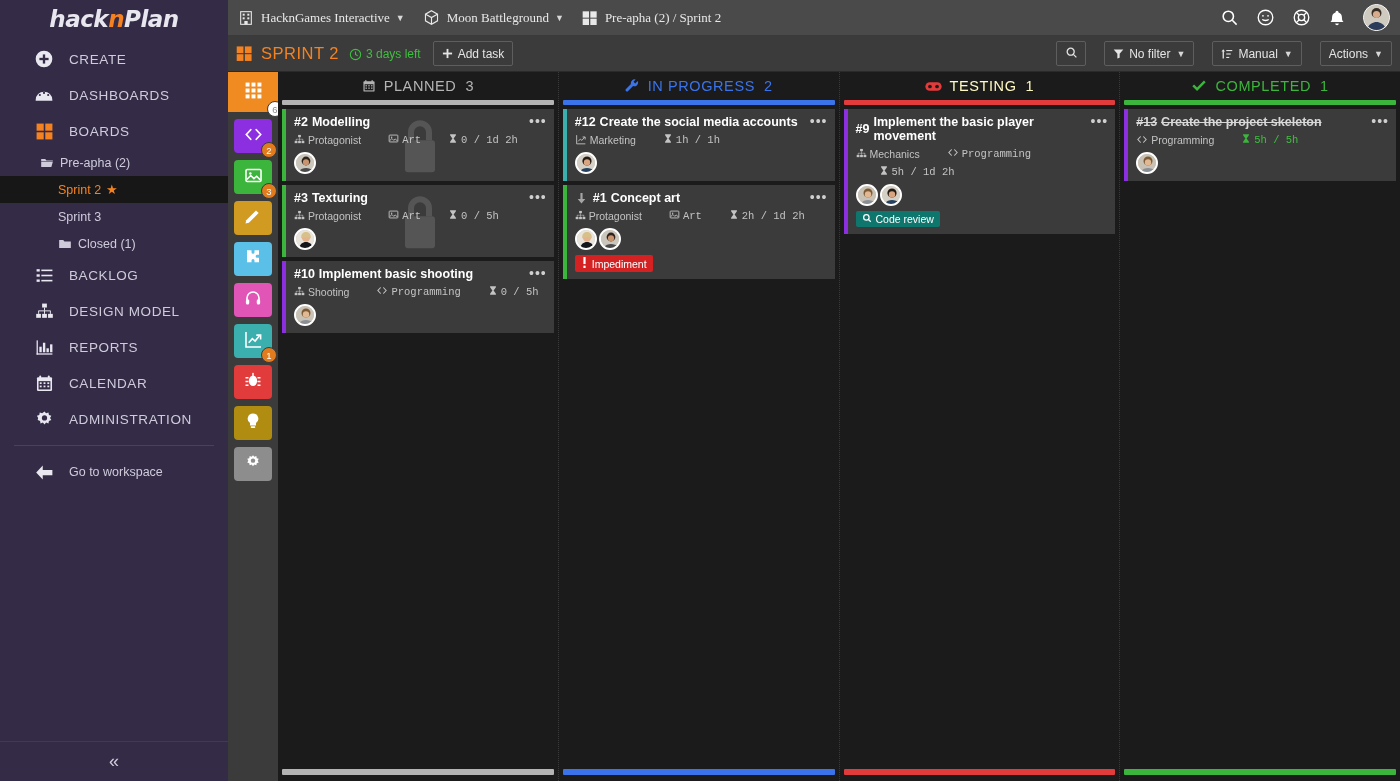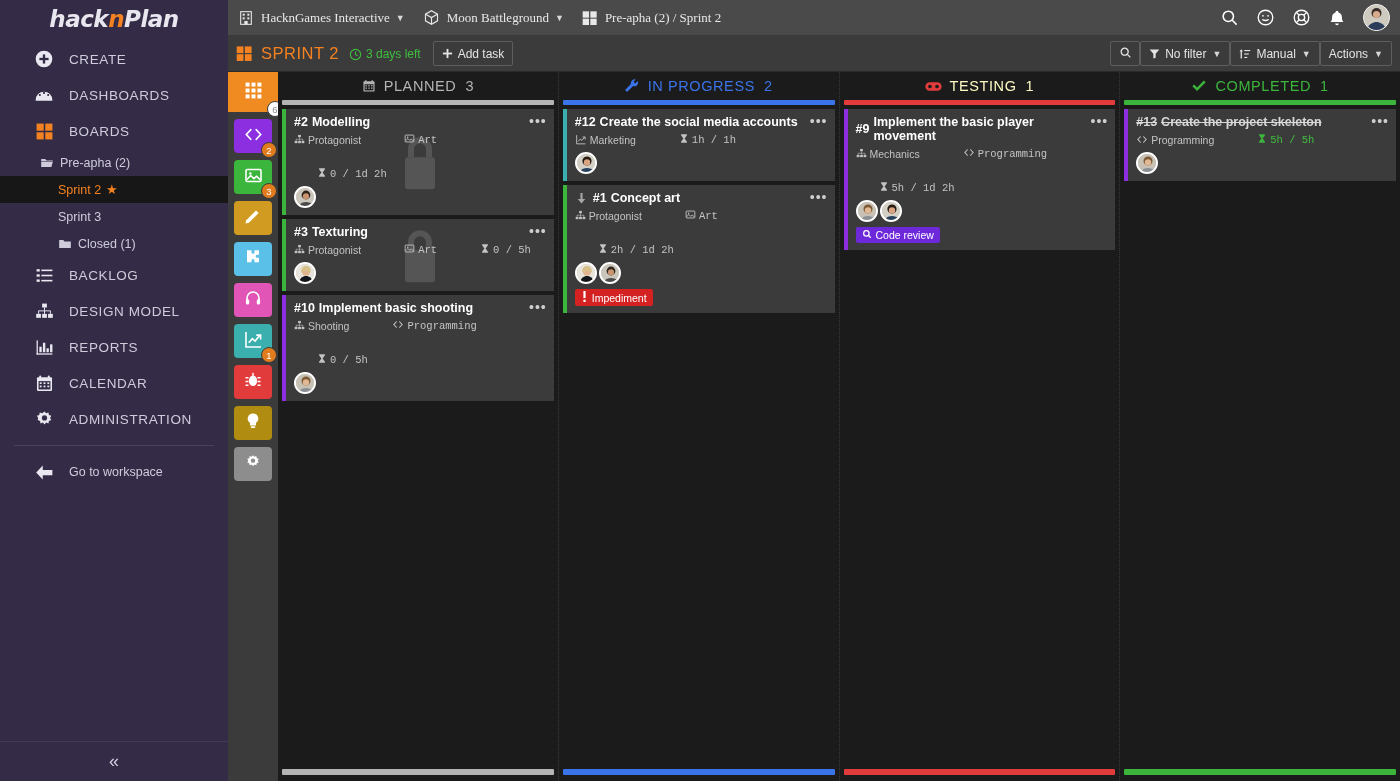--- a/index.html
+++ b/index.html
@@ -110,7 +110,7 @@
   }
   .btn .bi { margin-right: 5px; display: flex; align-items: center; }
   .toolbar-spacer { flex: 1; }
-  .toolbar-right { display: flex; gap: 0; align-items: center; }
+  .toolbar-right { display: flex; gap: 18px; align-items: center; }
 
   
   .board-wrap { flex: 1; display: flex; min-height: 0; background: #1b1b1b; }

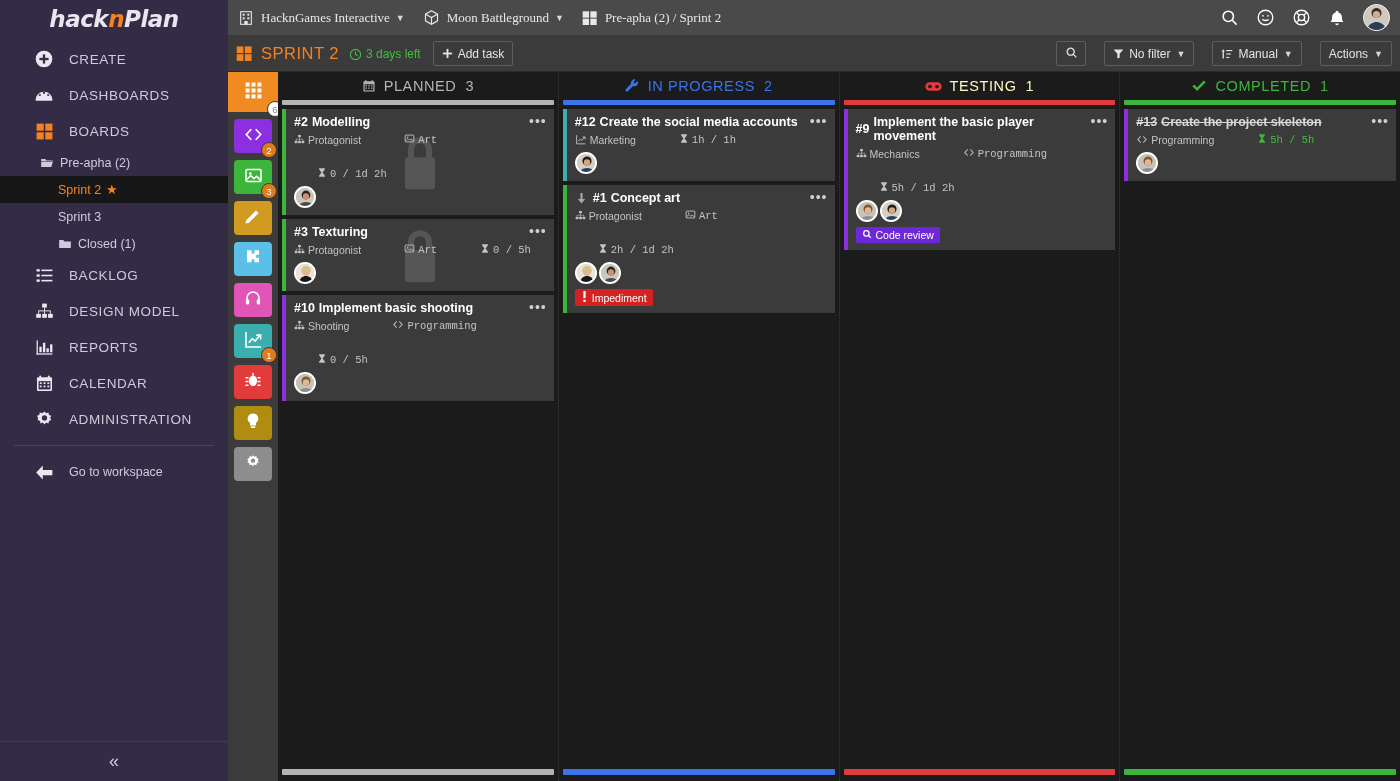--- a/index.html
+++ b/index.html
@@ -171,7 +171,7 @@
   .card-meta {
     display: flex; align-items: center; flex-wrap: wrap;
     margin-top: 4px; font-size: 10.5px; color: #c3c3c3;
-    position: relative; z-index: 2; gap: 20px;
+    position: relative; z-index: 2; gap: 4px;
   }
   .meta-chunk { display: flex; align-items: center; gap: 3px; }
   .meta-chunk + .meta-chunk { margin-left: 23px; font-family: Liberation Mono, monospace; }

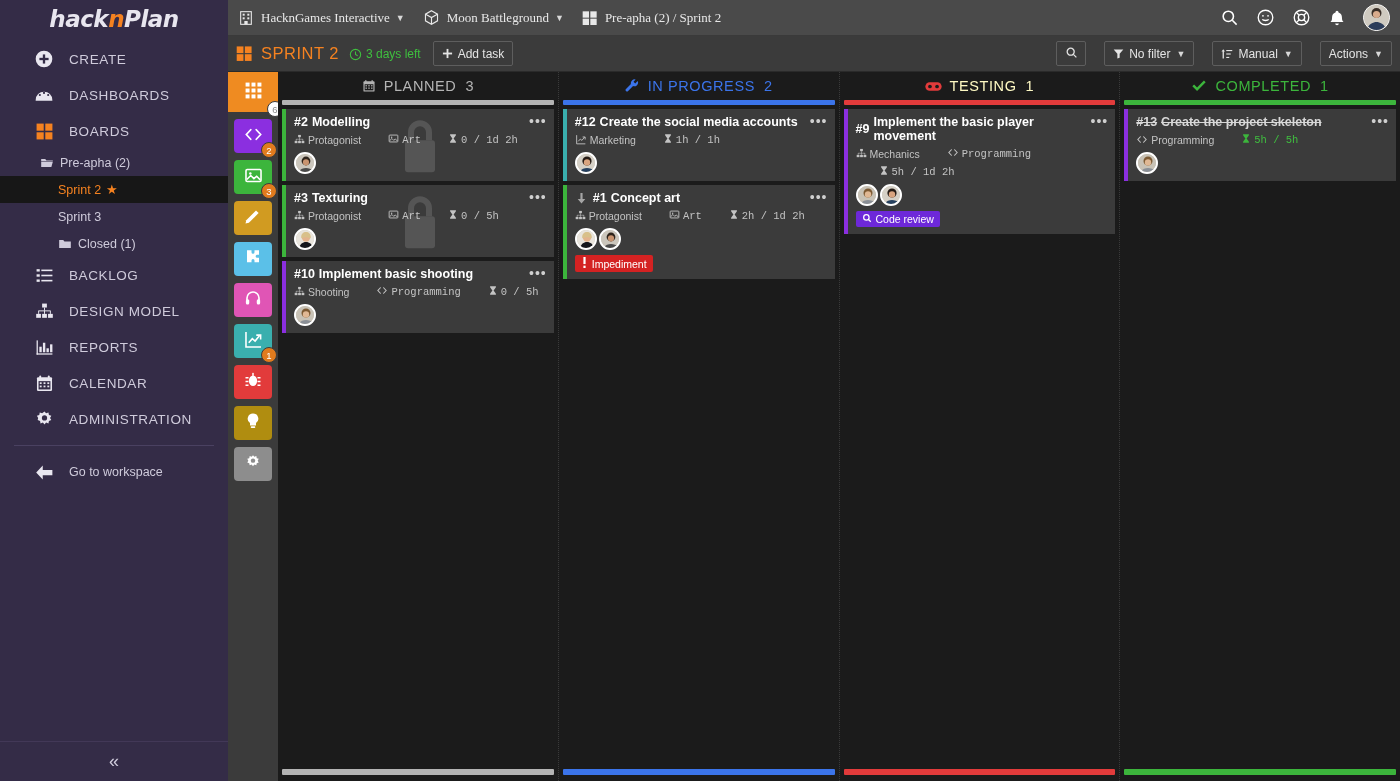--- a/index.html
+++ b/index.html
@@ -972,7 +972,7 @@
                       <path d="M2 20c.8-4.6 5.2-6 8-6s7.2 1.4 8 6z" fill="#26405f"></path>
                     </svg></span>
               </div>
-              <span class="tag" style="background:#6d28d9">
+              <span class="tag" style="background:#0f766e">
                 <span>
                   <svg width="10" height="10" viewBox="0 0 24 24" fill="none" stroke="#fff" stroke-width="3">
                       <circle cx="10.5" cy="10.5" r="6.5"></circle>

